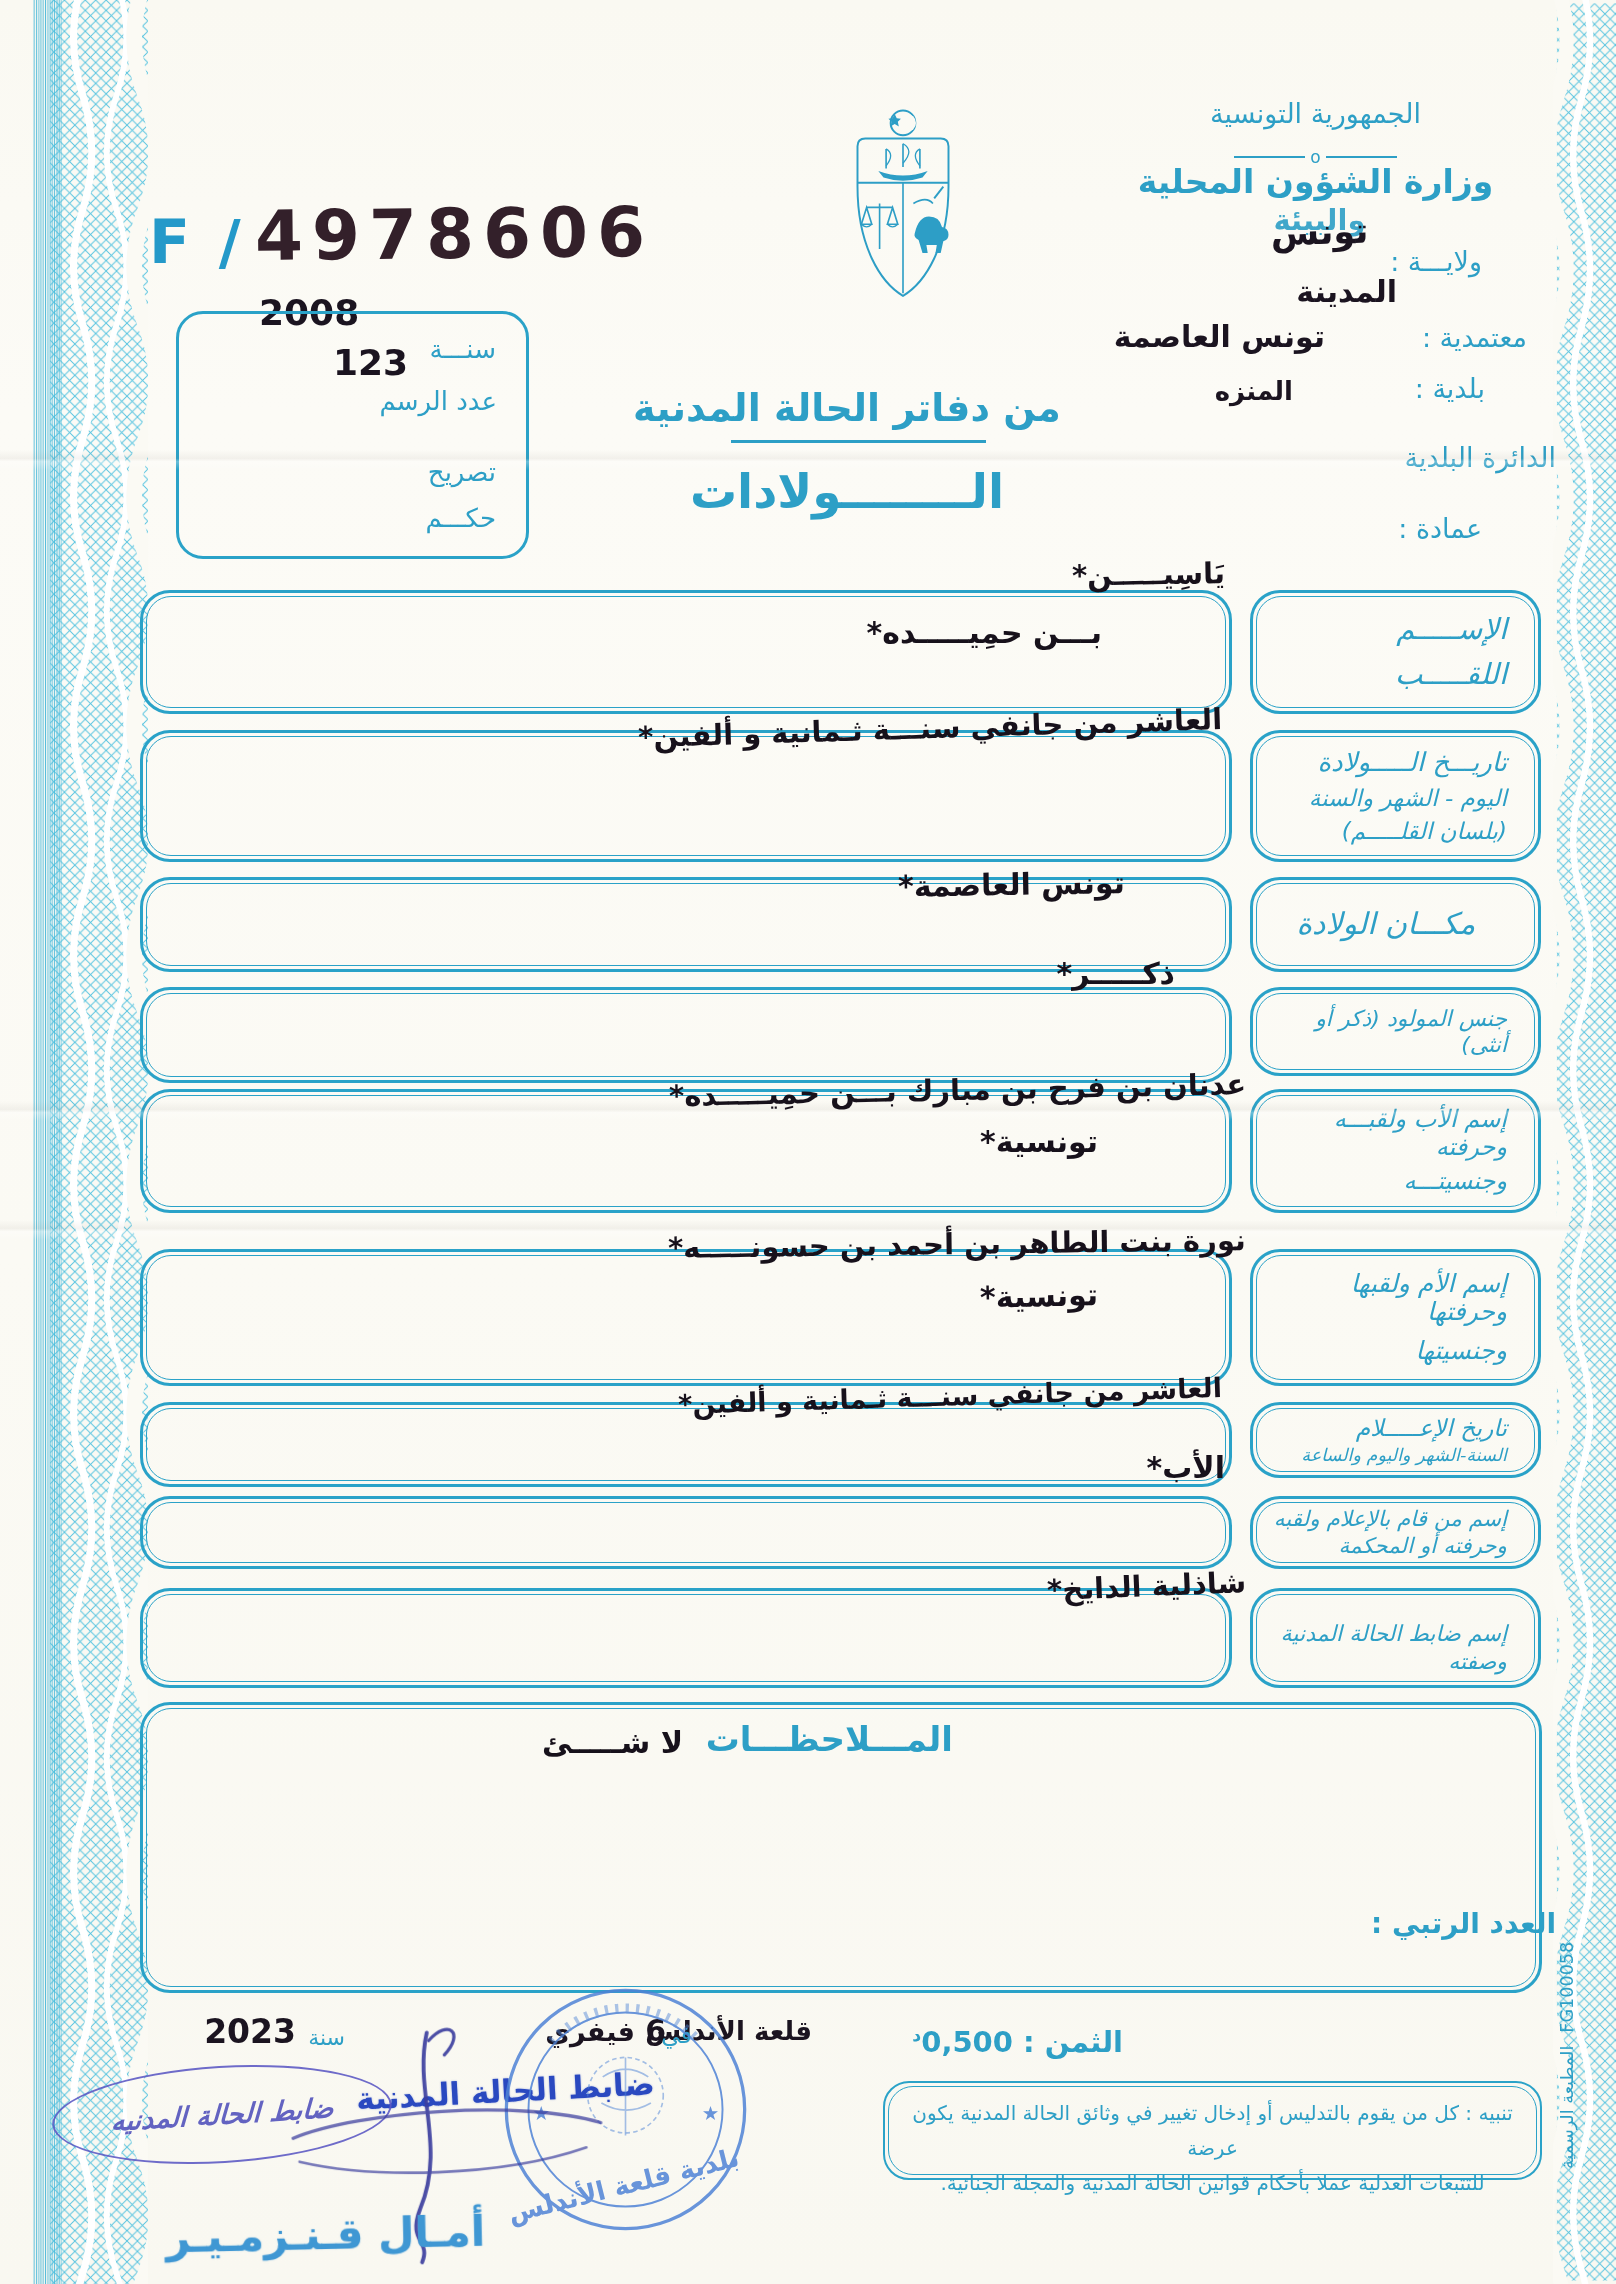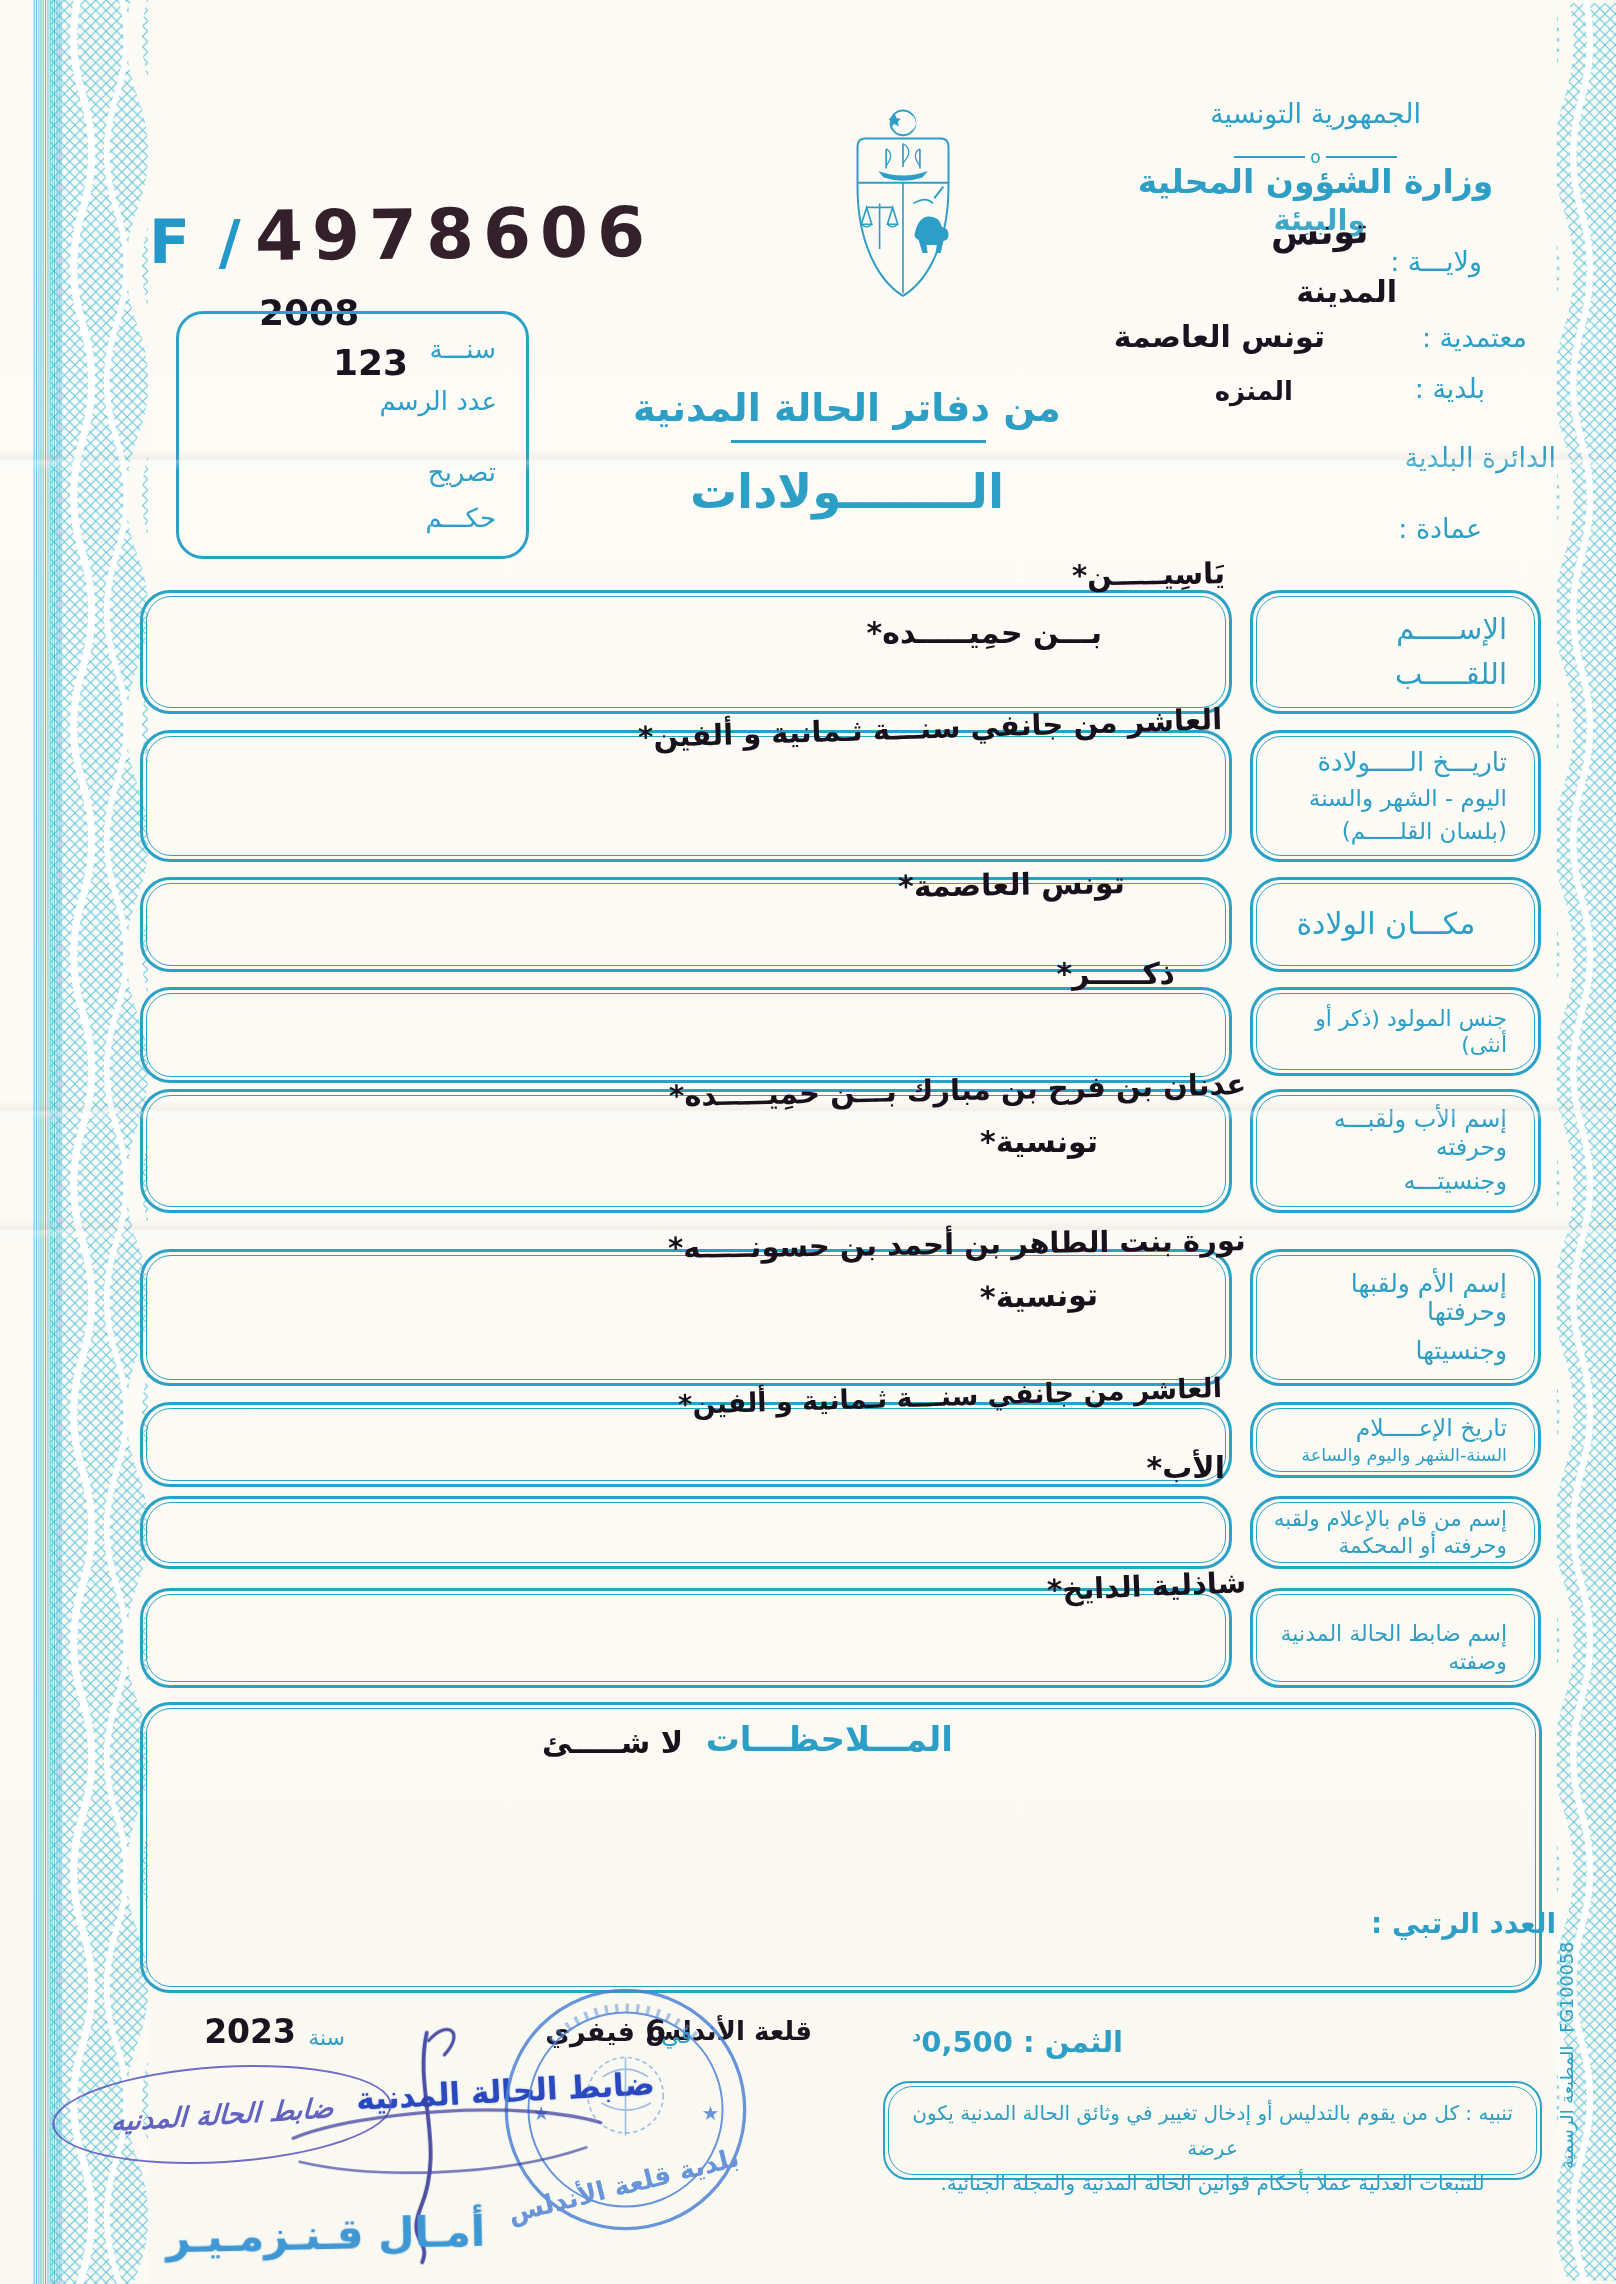--- a/index.html
+++ b/index.html
@@ -13,7 +13,7 @@
   .dbl{position:absolute;border:3.3px solid #2aa2c8;border-radius:30px;z-index:1;box-sizing:border-box;}
   .dbl::before{content:"";position:absolute;inset:2.6px;border:1.3px solid #2aa2c8;border-radius:25px;}
   .lbox{display:flex;flex-direction:column;justify-content:space-evenly;
-        padding:7.8px 31px 7.8px 11.7px;direction:rtl;text-align:right;color:#2d9fc6;}
+        padding:7.8px 31px 7.8px 11.7px;direction:rtl;text-align:right;color:#2d9fc6;font-style:italic;}
   .ll{position:relative;z-index:2;line-height:1.15;}
   .crease{position:absolute;left:0;width:100%;height:19.5px;z-index:4;pointer-events:none;
     background:linear-gradient(180deg,rgba(0,0,0,0) 0%,rgba(110,100,90,.07) 42%,rgba(255,255,255,.30) 58%,rgba(0,0,0,0) 100%);}

